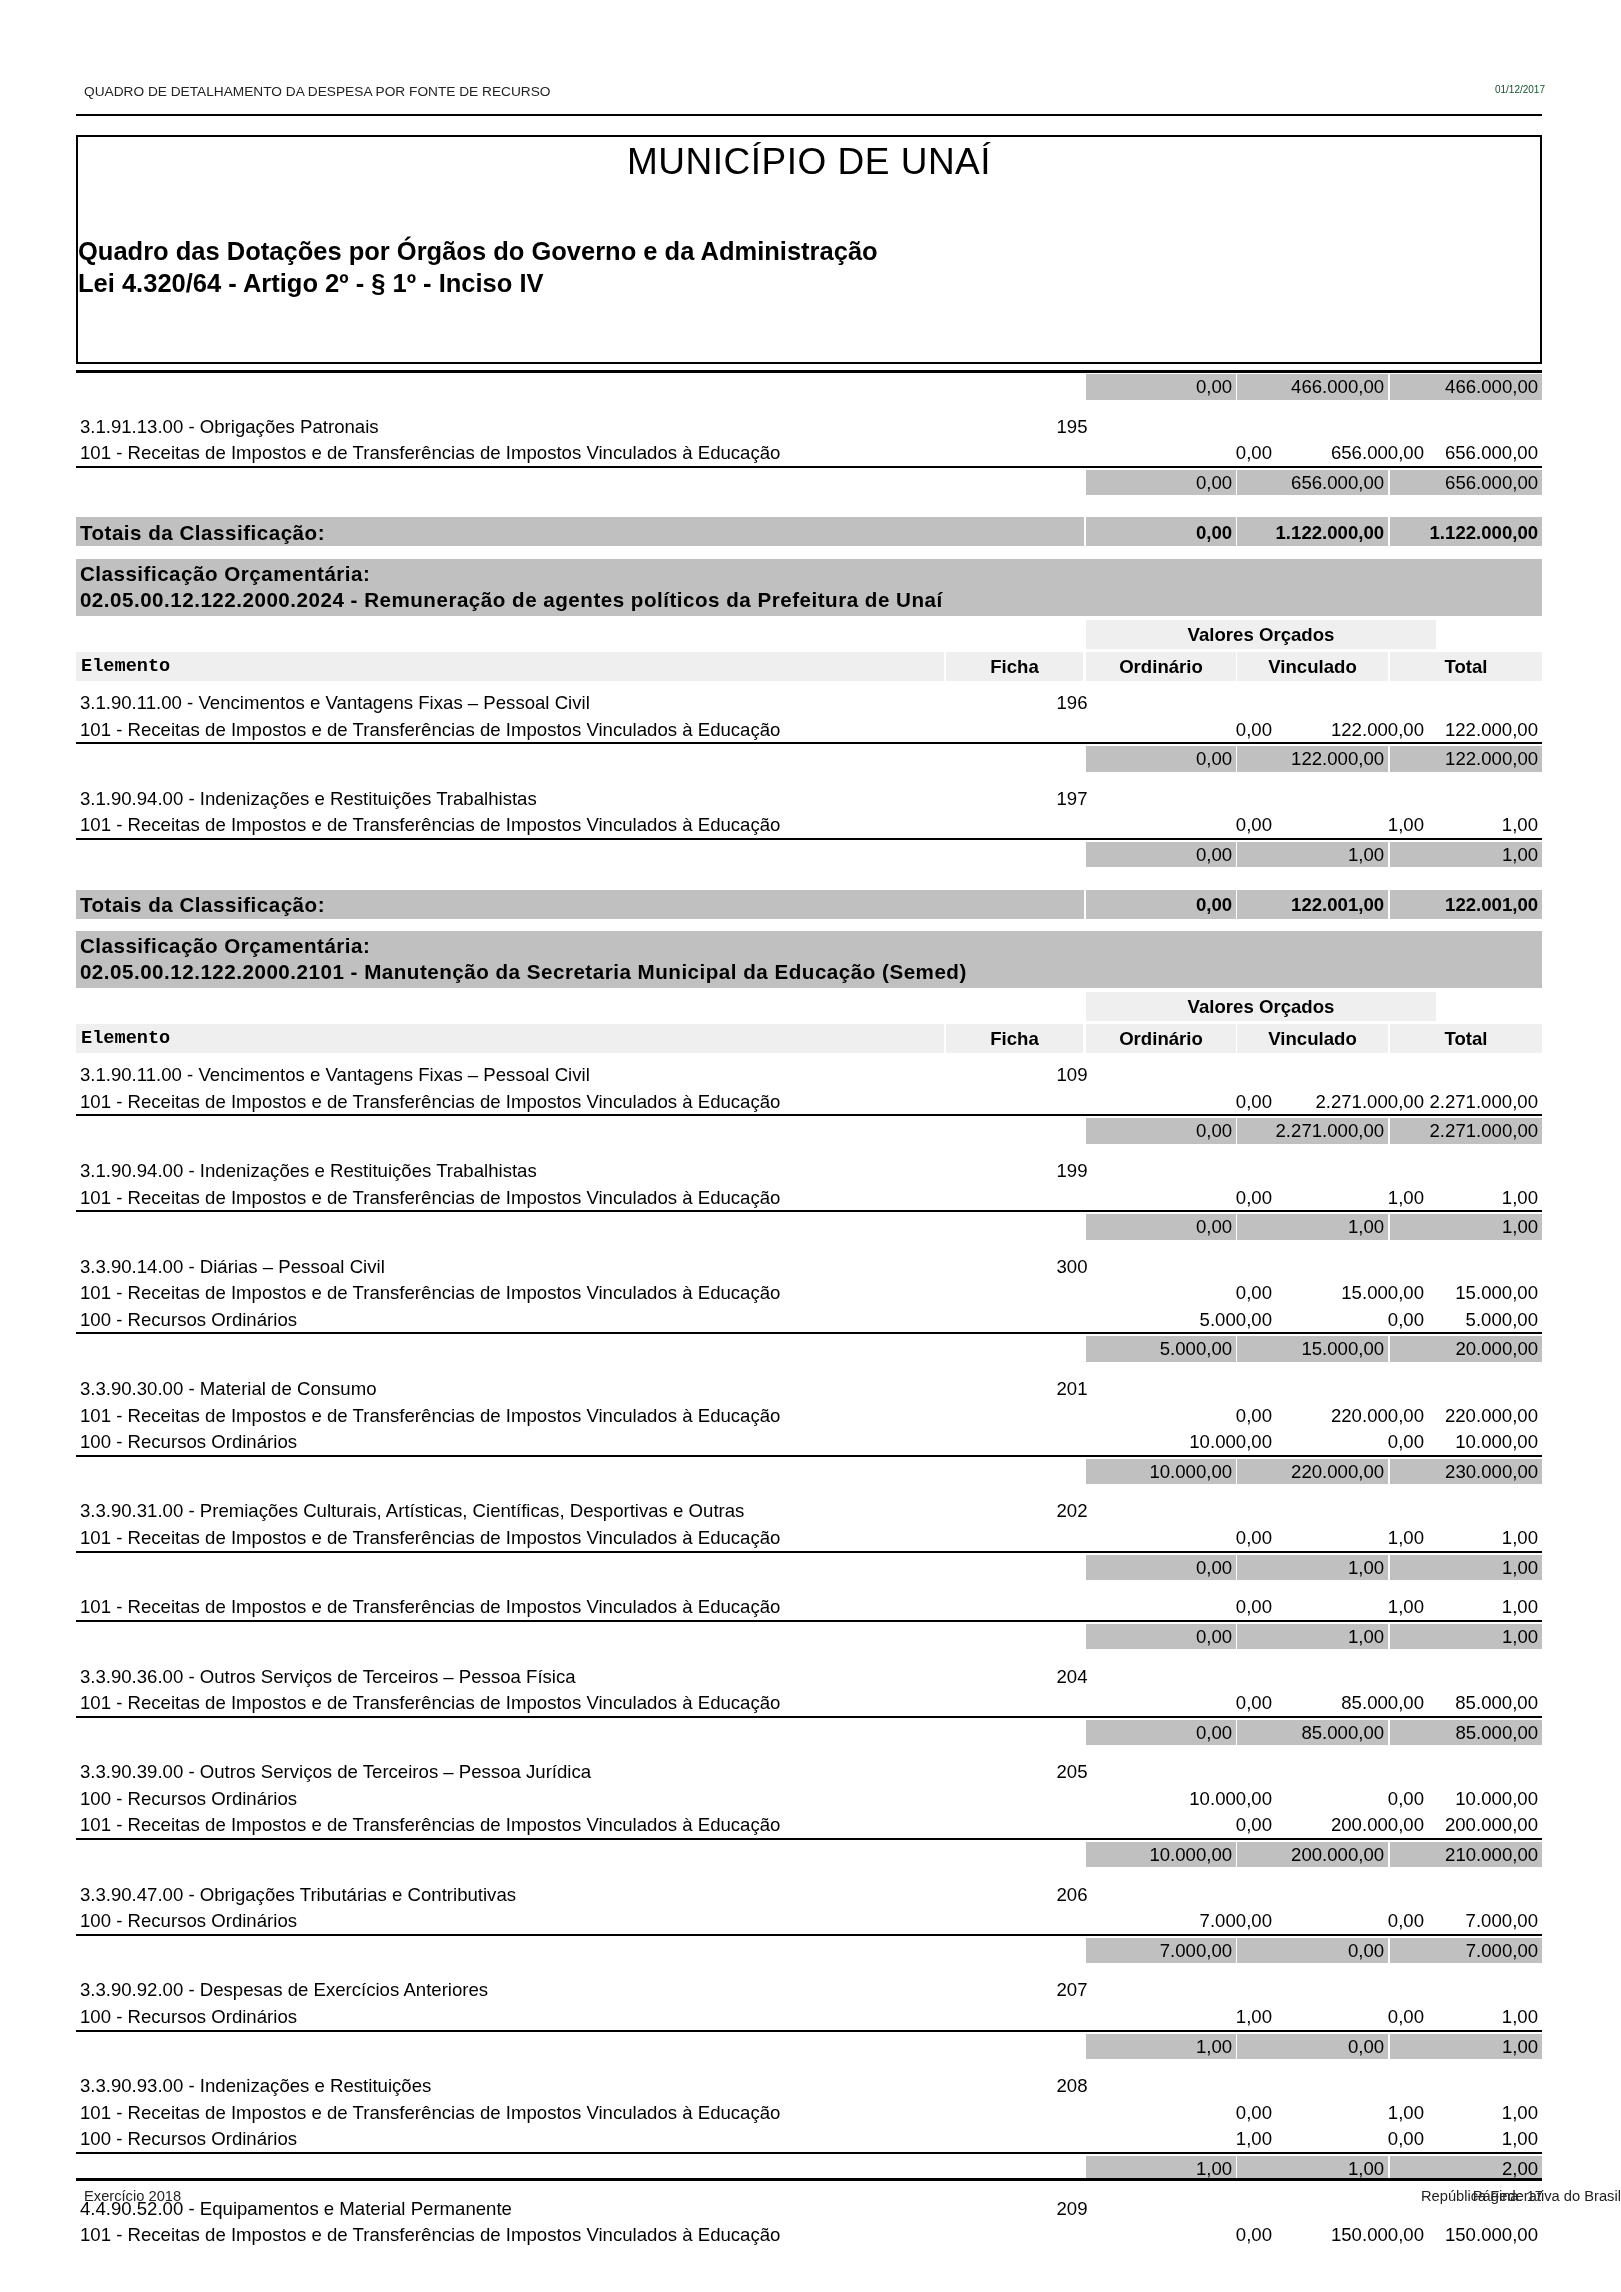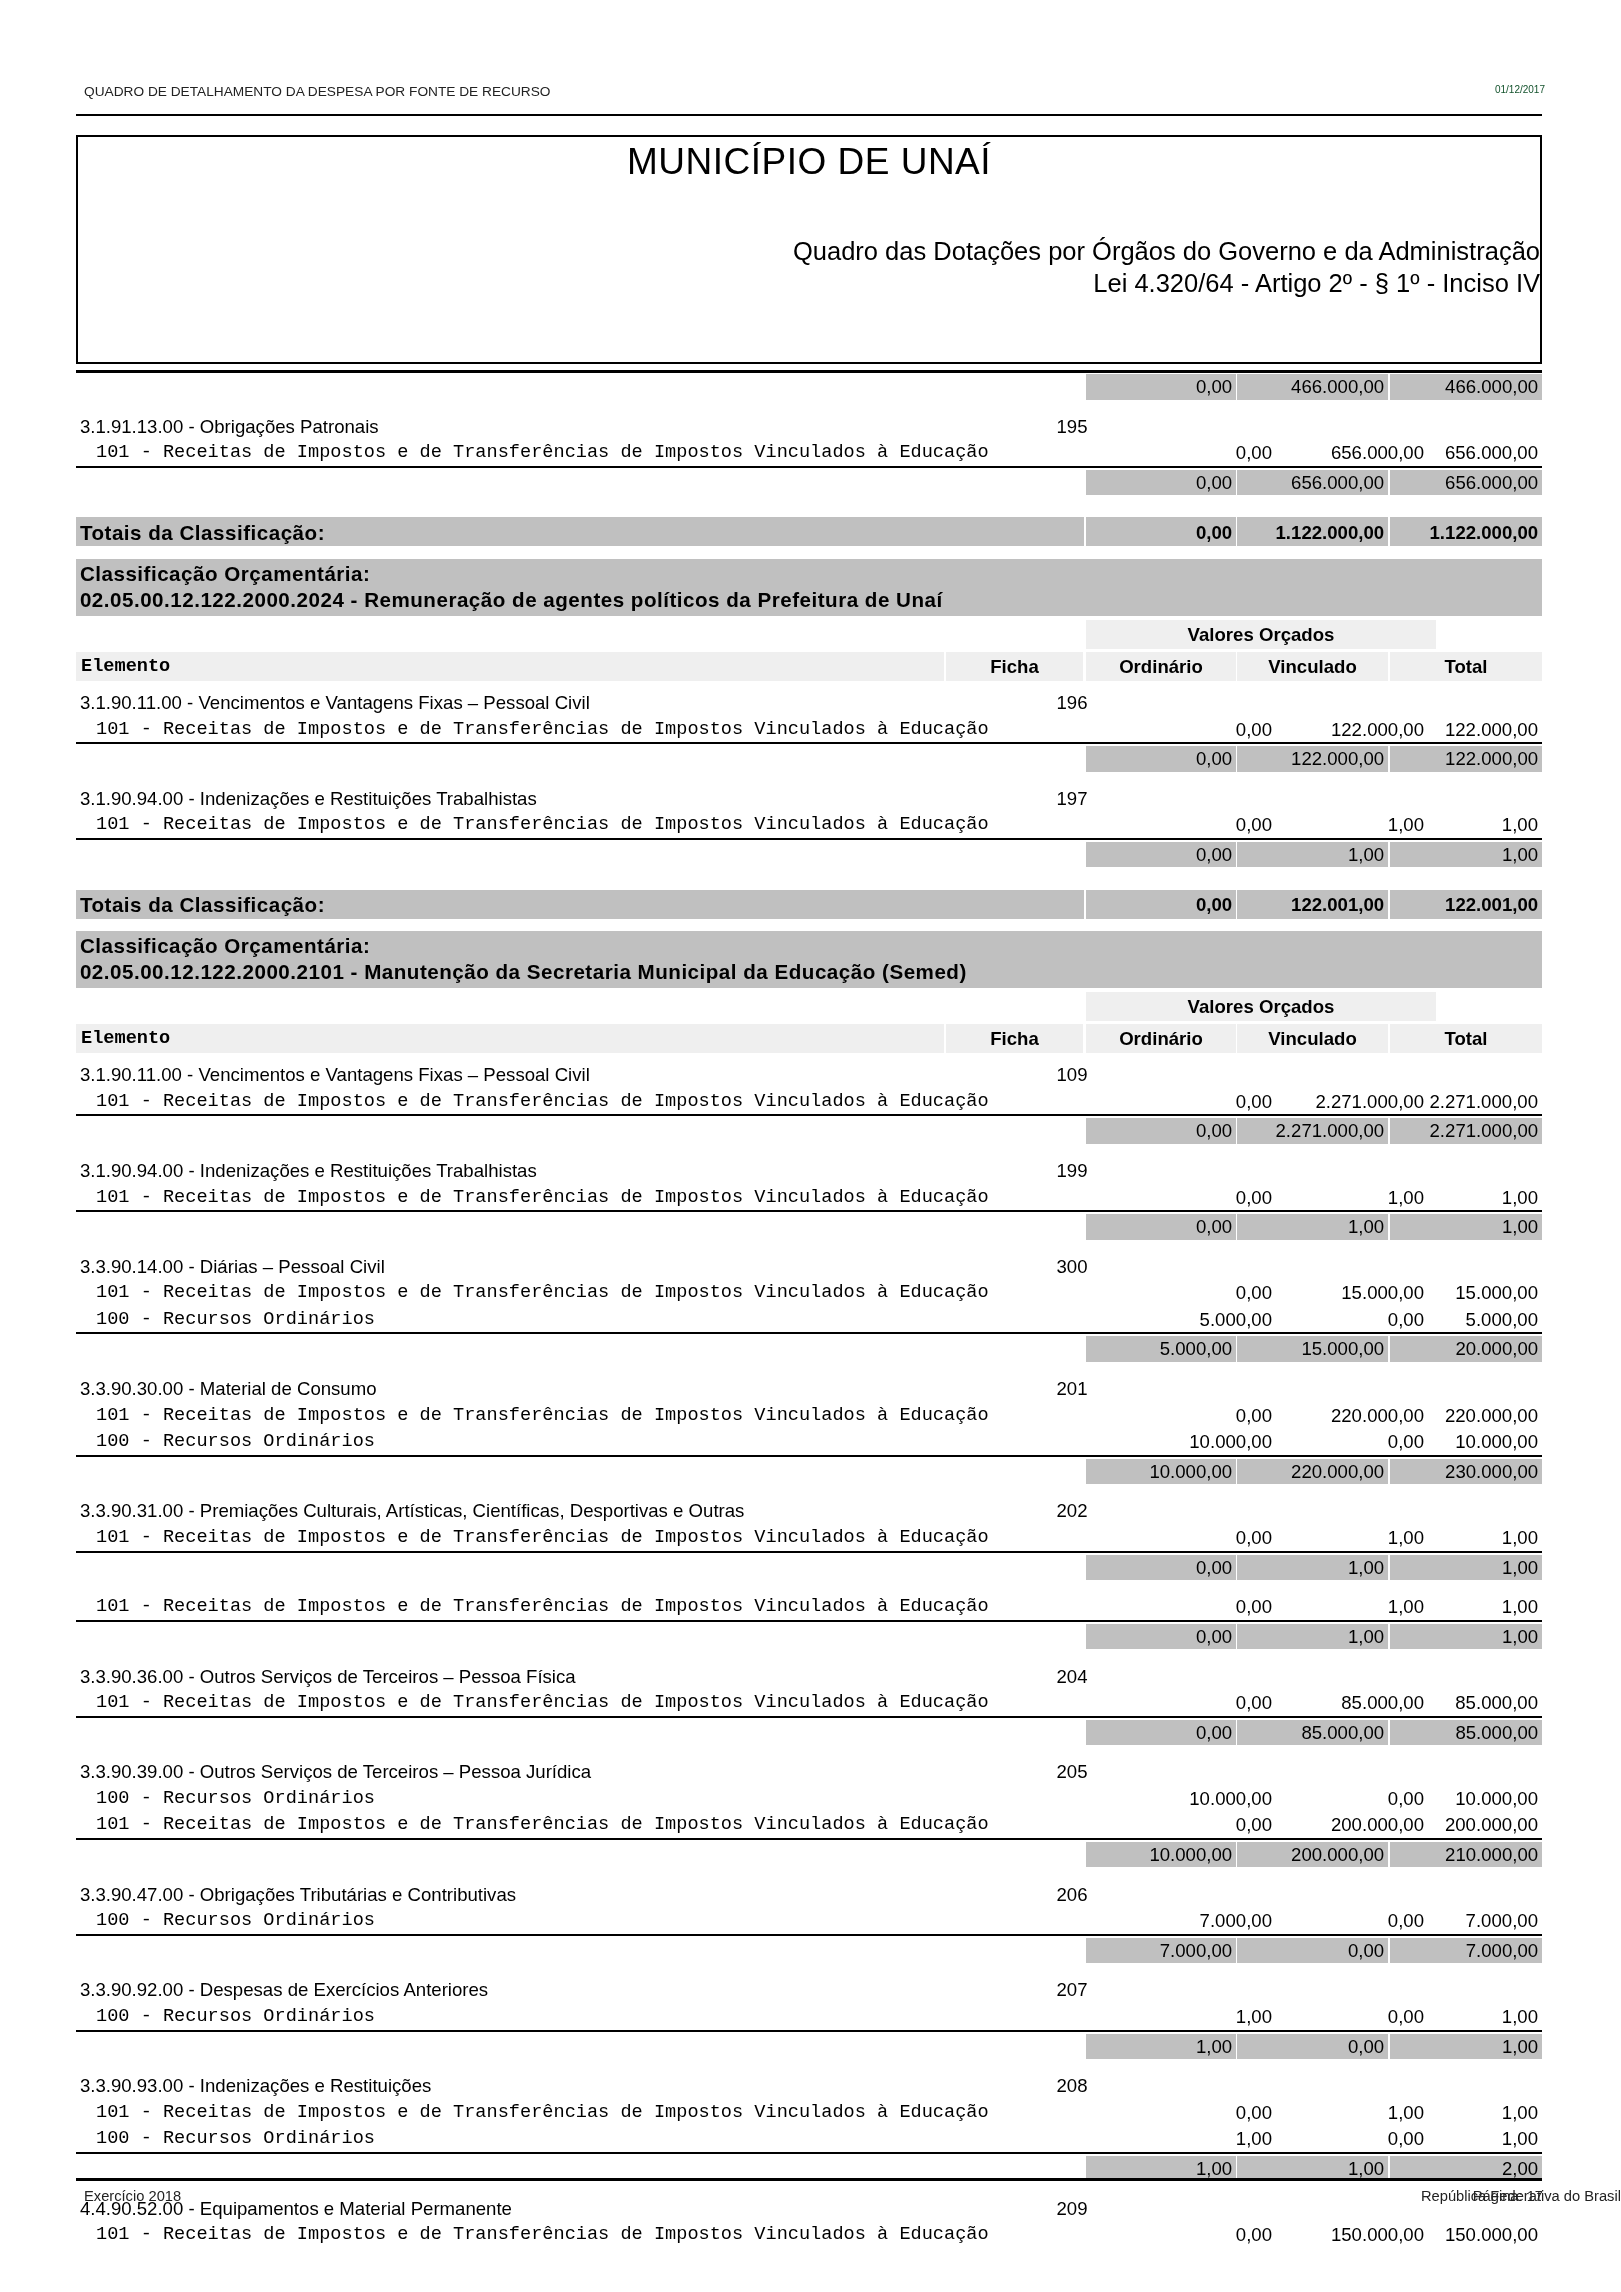--- a/index.html
+++ b/index.html
@@ -9,7 +9,7 @@
   .rule{position:absolute;left:76px;width:1466px;height:2px;background:#000;}
   .titlebox{position:absolute;left:76px;top:135px;width:1462px;height:225px;border:2px solid #000;}
   .t-main{position:absolute;left:0;right:0;top:3.9px;text-align:center;font-size:37px;font-weight:normal;letter-spacing:0.5px;}
-  .t-sub{position:absolute;left:0;right:0;top:98px;text-align:right;font-size:25.5px;font-weight:normal;line-height:32px;}
+  .t-sub{position:absolute;left:0;right:0;top:98px;text-align:left;font-size:25.5px;font-weight:bold;line-height:32px;}
   .content{position:absolute;left:76px;top:372px;width:1466px;}
   .row{position:relative;height:26.5px;font-size:18.6px;}
   .row > span{position:absolute;white-space:nowrap;top:2.9px;}

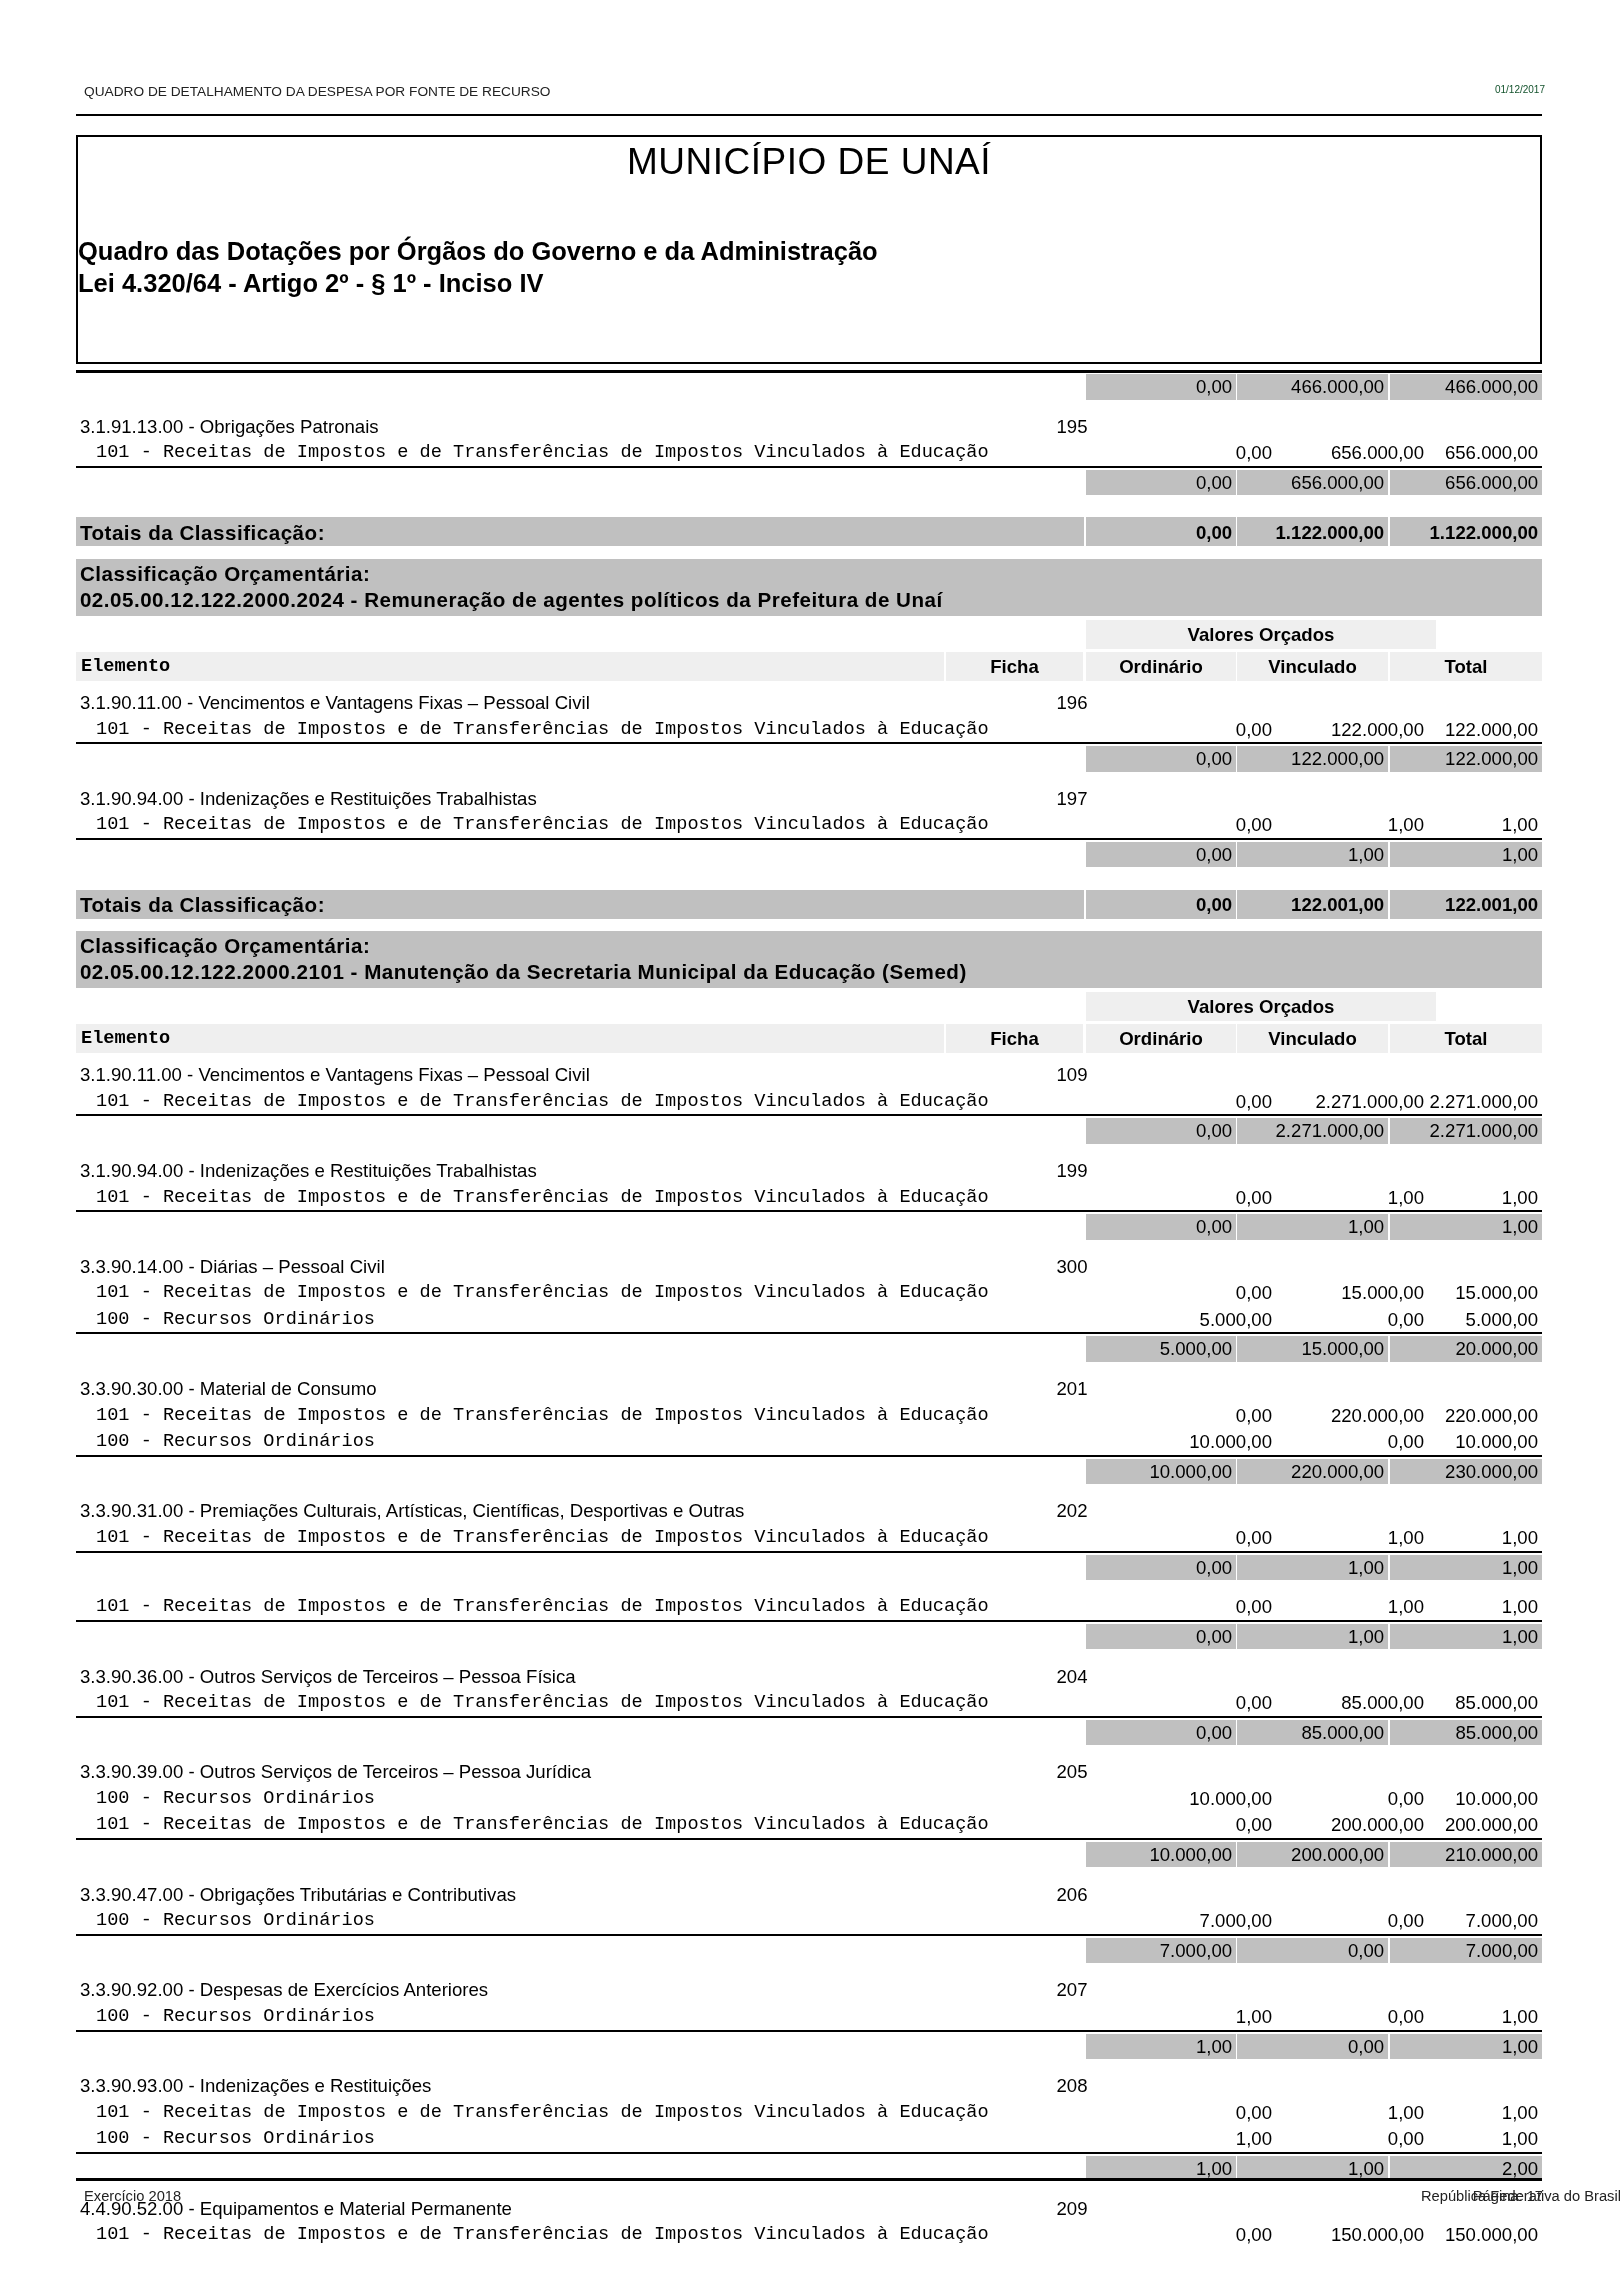--- a/index.html
+++ b/index.html
@@ -14,7 +14,7 @@
   .row{position:relative;height:26.5px;font-size:18.6px;}
   .row > span{position:absolute;white-space:nowrap;top:2.9px;}
   .c-elem{left:3.9px;}
-  .c-fonte{left:20px;font-family:Liberation Mono, monospace;}
+  .c-fonte{left:4px;}
   .c-ficha{left:947px;width:98px;text-align:center;}
   .c-ord{left:1010px;width:186px;text-align:right;}
   .c-vin{left:1162px;width:186px;text-align:right;}

